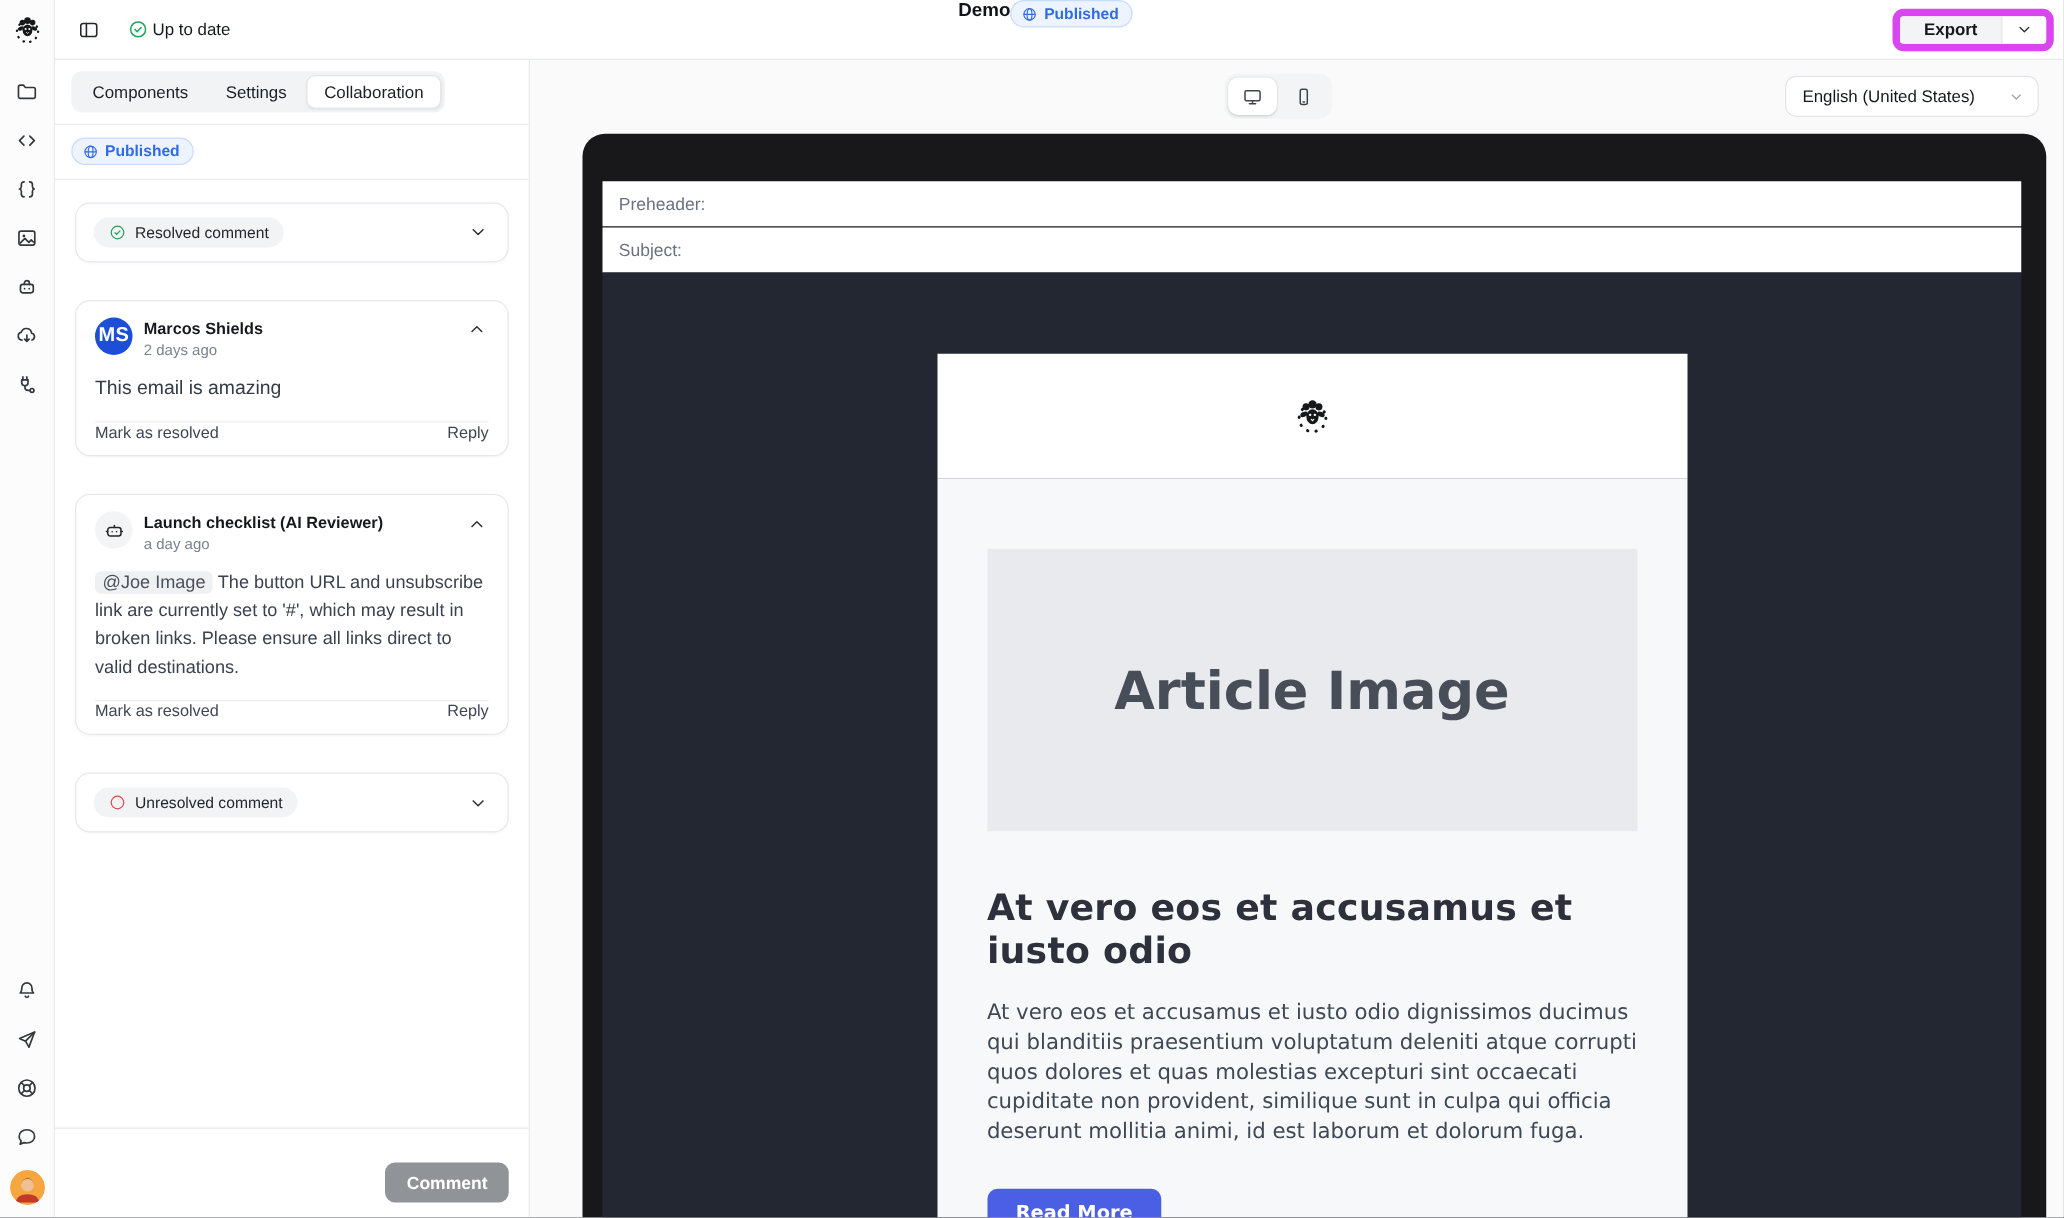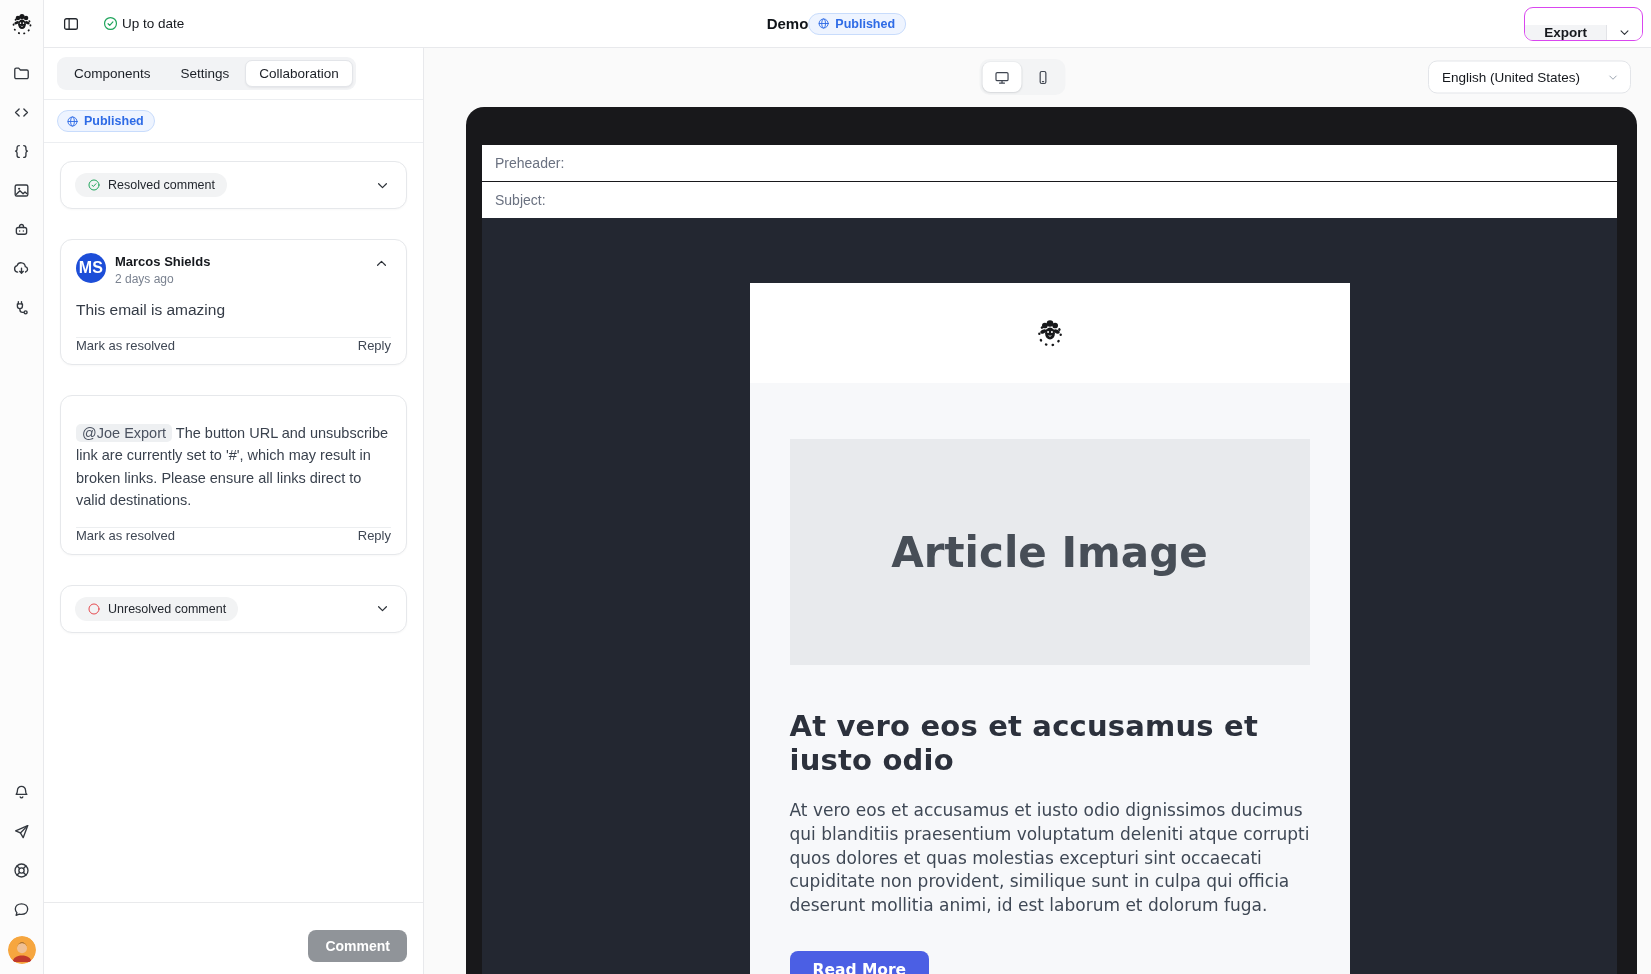--- a/index.html
+++ b/index.html
@@ -34,7 +34,7 @@
   .sync { display:flex; align-items:center; gap:3px; font-size:13.5px; font-weight:400; color:#15181d; }
   .sync svg { width:17px; height:17px; color:#1fa45b; }
   .tb-center { position:absolute; left:50%; top:0; height:100%; transform:translateX(-58%);
-               display:flex; align-items:center; }
+               display:flex; align-items:flex-start; }
   .doc-title { font-size:15px; font-weight:700; color:#101419; }
   .badge-published { display:inline-flex; align-items:center; gap:5px; padding:3px 10px 3px 8px;
                      border:1px solid #c8dcfc; background:#eef4ff; color:#2e6be6;

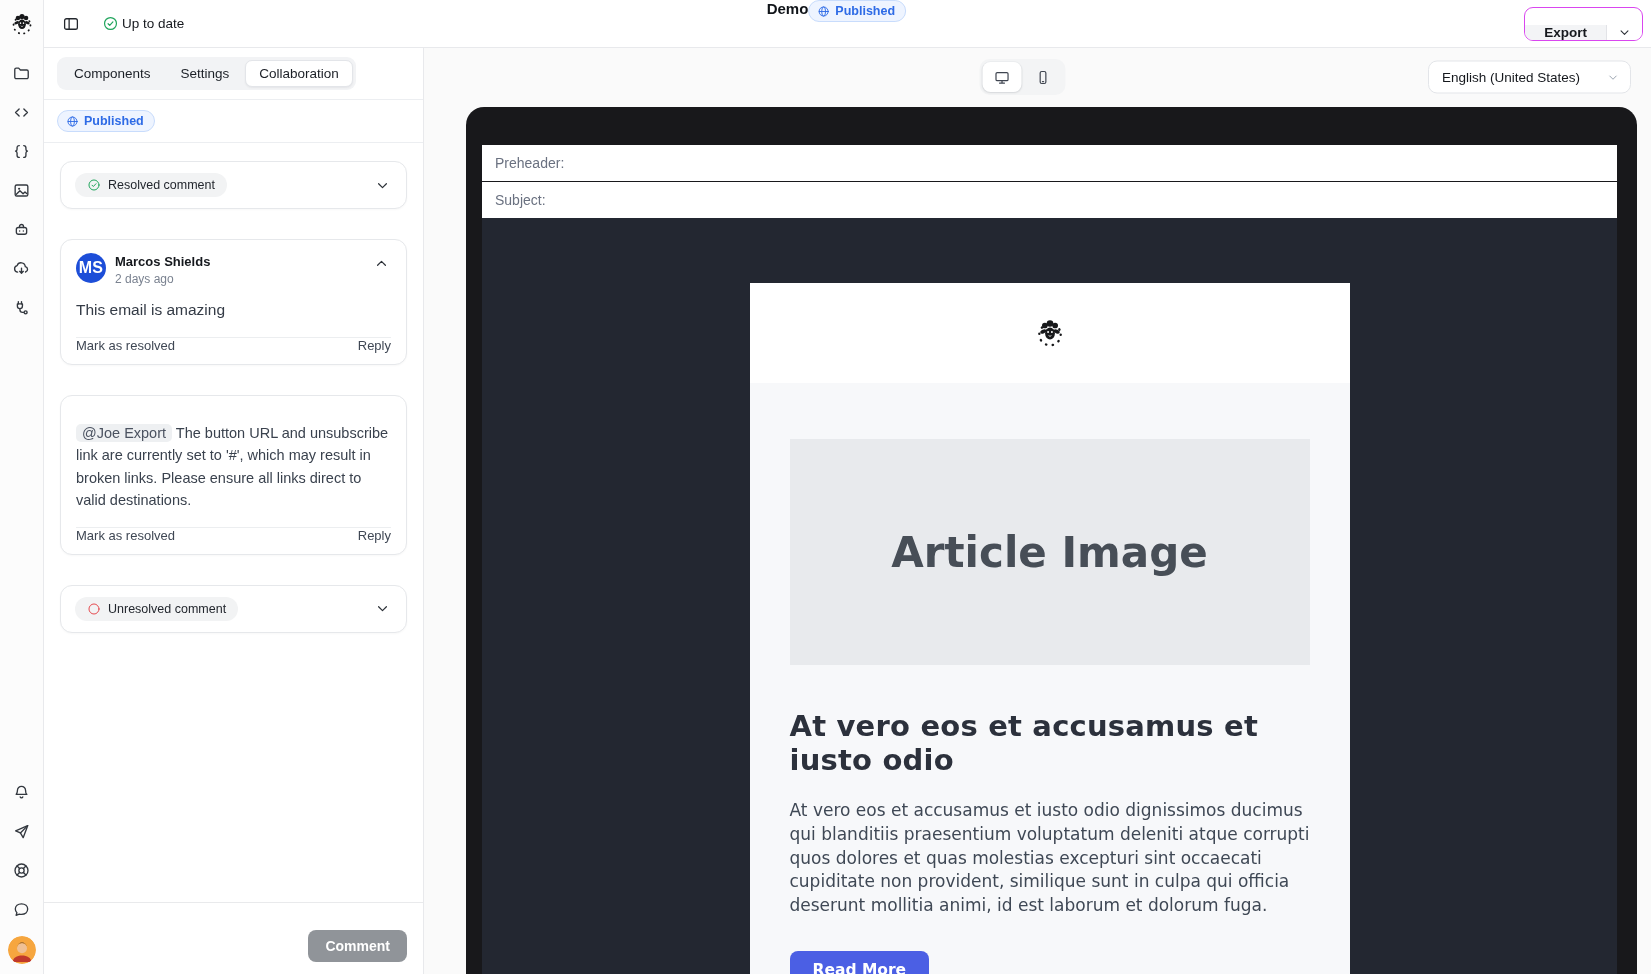--- a/index.html
+++ b/index.html
@@ -40,8 +40,8 @@
                      border:1px solid #c8dcfc; background:#eef4ff; color:#2e6be6;
                      border-radius:999px; font-size:12.5px; font-weight:600; }
   .badge-published svg { width:13px; height:13px; }
-  .export-group { margin-left:auto; display:flex; border:1px solid #d946ef; border-radius:9px;
-                  overflow:hidden; height:34px;align-items:flex-end; }
+  .export-group { margin-left:auto; display:flex; border:6px solid #d946ef; border-radius:9px;
+                  overflow:hidden; height:34px; }
   .export-main { background:#f3f4f6; border:none; font-family:inherit; font-size:13.5px; font-weight:600;
                  color:#15181d; padding:0 19px; cursor:pointer; }
   .export-caret { background:#fff; border:none; border-left:1px solid #e2e3e7; width:36px; cursor:pointer;

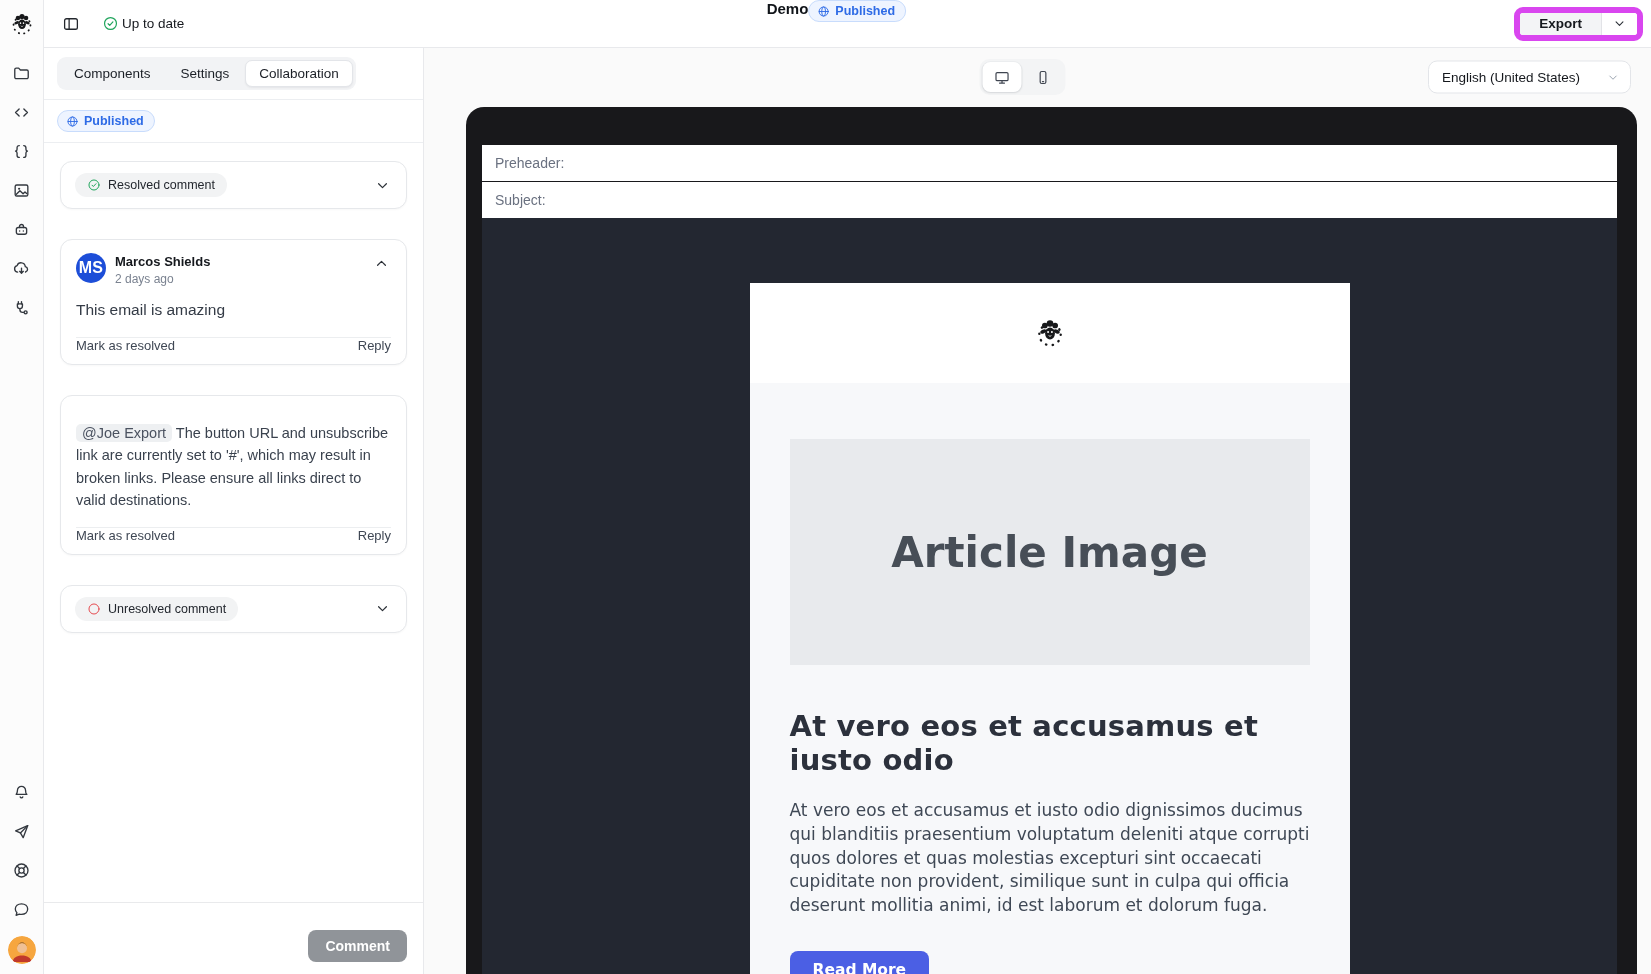--- a/index.html
+++ b/index.html
@@ -334,6 +334,25 @@
           </div>
 
           <div class="card comment-card">
+            <div class="cc-head">
+              <div class="cc-avatar bot">
+                <svg viewBox="0 0 24 24" class="ic">
+                    <rect x="4.5" y="8.5" width="15" height="9.5" rx="2.8"></rect>
+                    <path d="M4.5 13H3M21 13h-1.5M12 8.5V6.2"></path>
+                    <circle cx="9.5" cy="13.2" r="0.9" fill="currentColor" stroke="none"></circle>
+                    <circle cx="14.5" cy="13.2" r="0.9" fill="currentColor" stroke="none"></circle>
+                  </svg>
+              </div>
+              <div class="cc-meta">
+                <div class="cc-name">Launch checklist (AI Reviewer)</div>
+                <div class="cc-time">a day ago</div>
+              </div>
+              <button class="chev-btn">
+                <svg viewBox="0 0 24 24" class="ic">
+                    <path d="M6.5 14.5 12 9l5.5 5.5"></path>
+                  </svg>
+              </button>
+            </div>
             <div class="cc-body small">
               <span class="mention">@Joe Export</span>
               <span>The button URL and unsubscribe link are currently set to '#', which may result in broken links. Please ensure all links direct to valid destinations.</span>

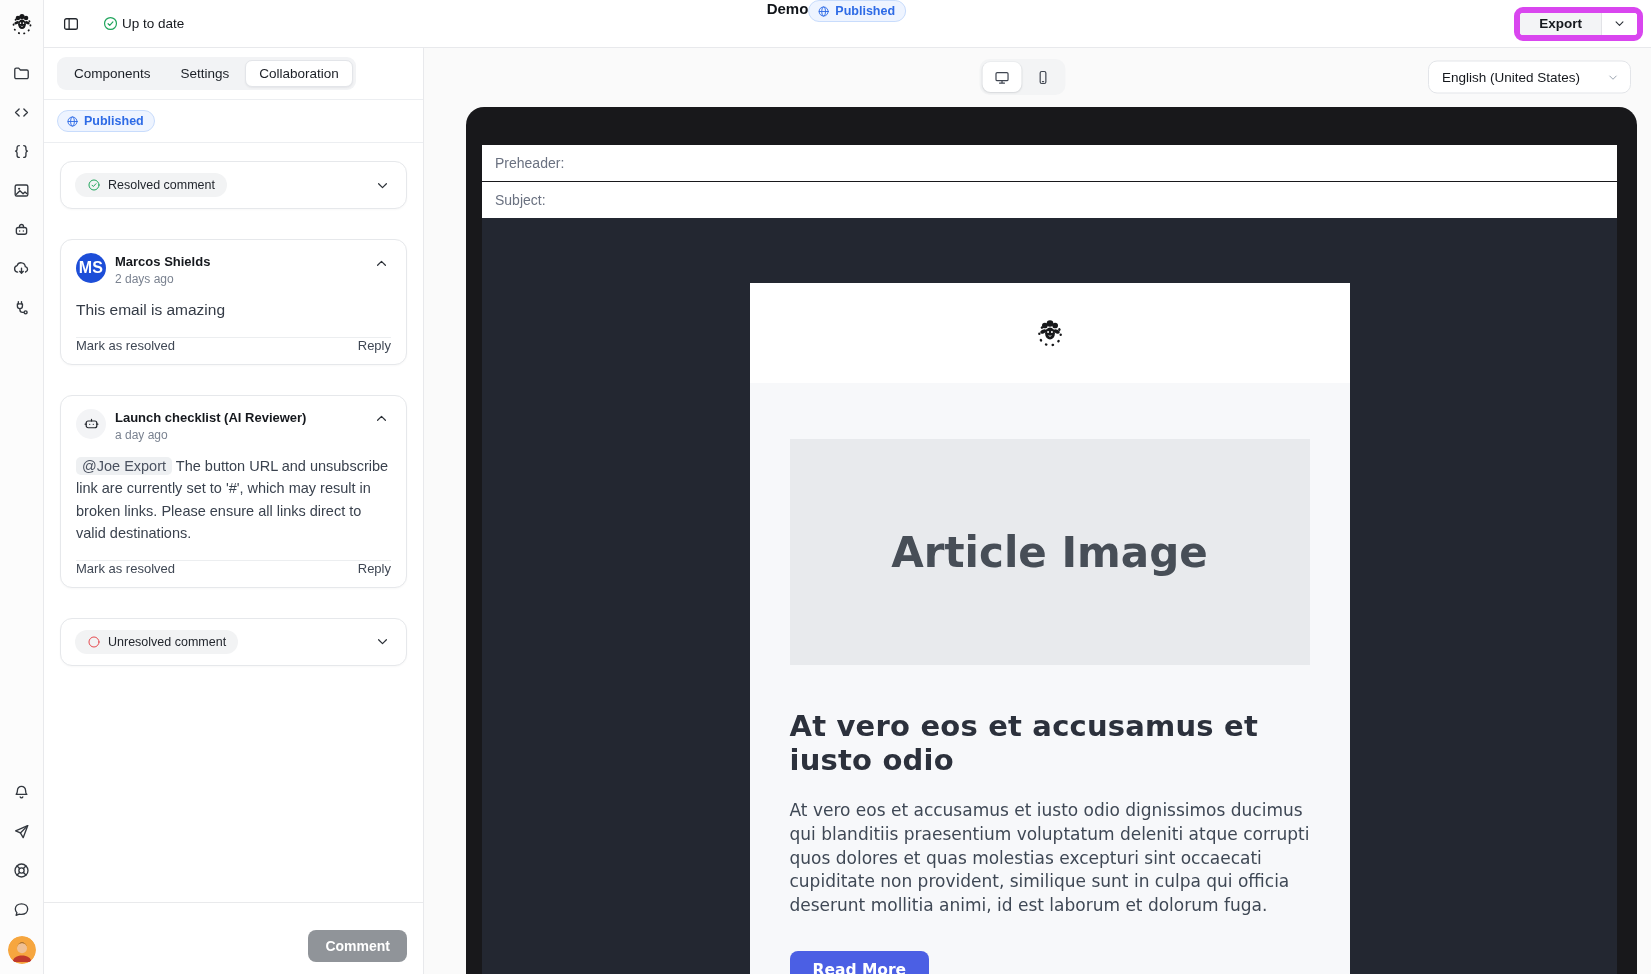--- a/index.html
+++ b/index.html
@@ -354,7 +354,7 @@
               </button>
             </div>
             <div class="cc-body small">
-              <span class="mention">@Joe Export</span>
+              <span class="mention">@Joe Image</span>
               <span>The button URL and unsubscribe link are currently set to '#', which may result in broken links. Please ensure all links direct to valid destinations.</span>
             </div>
             <div class="cc-footer">

